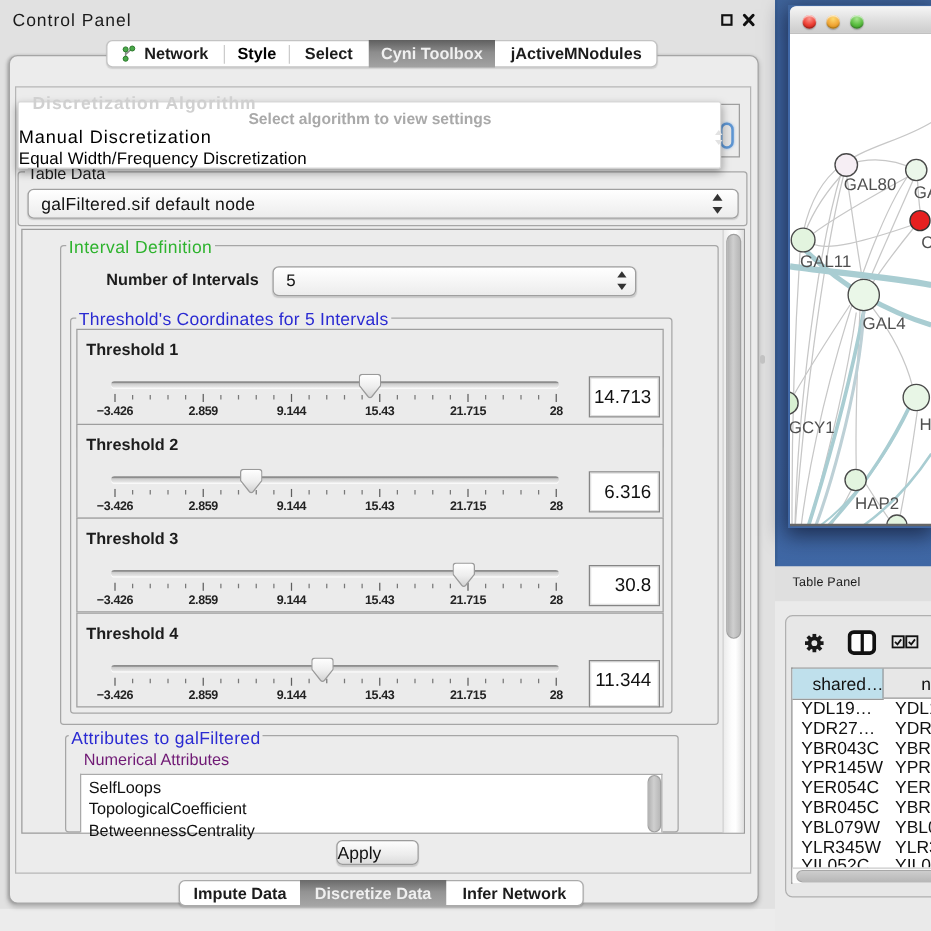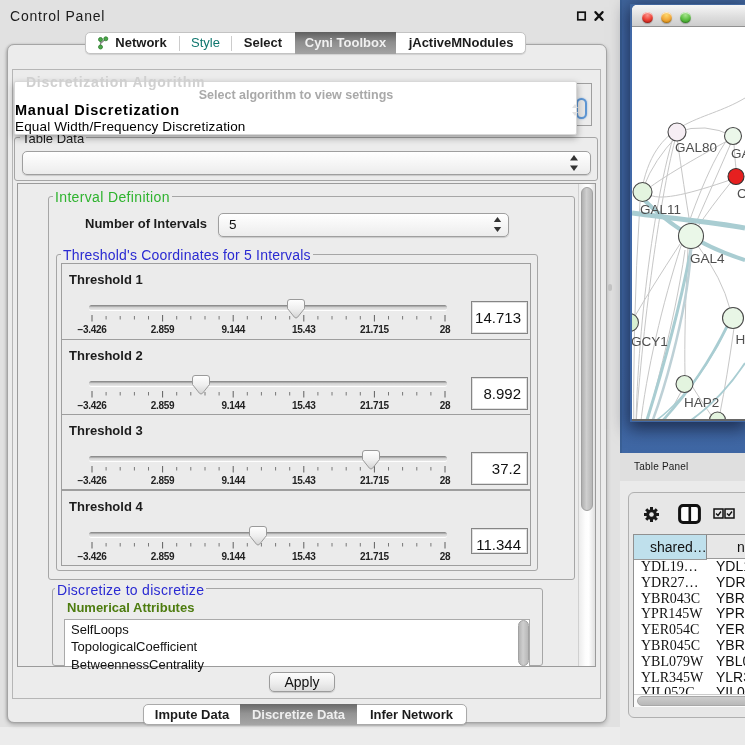--- a/index.html
+++ b/index.html
@@ -27,7 +27,7 @@
       <circle cx="4.5" cy="11" r="2" fill="#4aa84a" stroke="#2c7a2c" stroke-width=".8"></circle>
     </svg>
 <div class="abs" style="left:108px;top:32px;width:66px;font-size:13px;font-weight:bold;color:#1c1c1c;text-align:center;line-height:22px;">Network</div>
-<div class="abs" style="left:180px;top:32px;width:51px;font-size:13px;font-weight:normal;color:#0f766e;text-align:center;line-height:22px;">Style</div>
+<div class="abs" style="left:180px;top:32px;width:51px;font-size:13px;font-weight:bold;color:#000000;text-align:center;line-height:22px;">Style</div>
 <div class="abs" style="left:232px;top:32px;width:62px;font-size:13px;font-weight:bold;color:#1c1c1c;text-align:center;line-height:22px;">Select</div>
 <div class="abs" style="left:295px;top:32px;width:101px;height:22px;background:linear-gradient(180deg,#5f5f5f,#8d8d8d 45%,#a3a3a3);"></div>
 <div class="abs" style="left:397px;top:32px;width:128px;font-size:13px;font-weight:bold;color:#1c1c1c;text-align:center;line-height:22px;">jActiveMNodules</div>

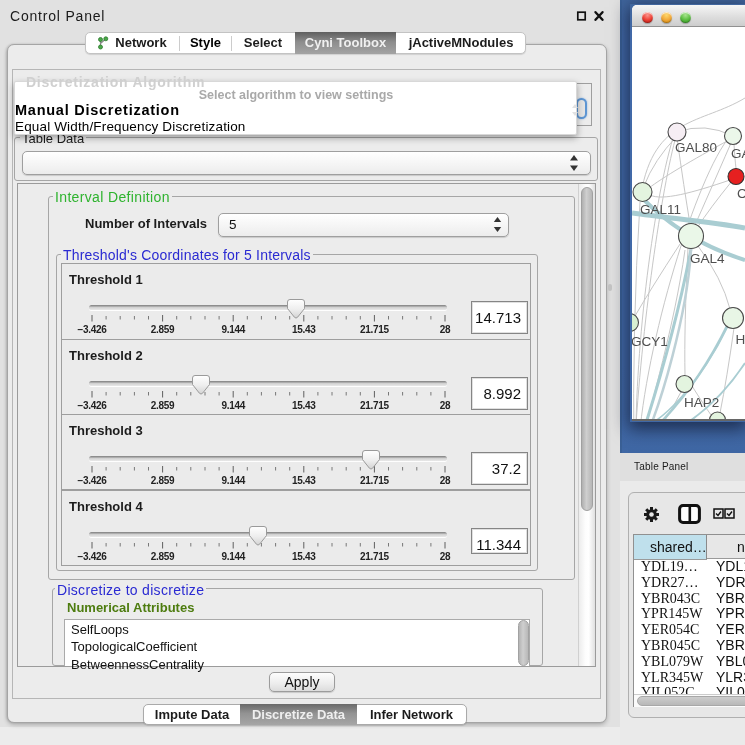--- a/index.html
+++ b/index.html
@@ -270,7 +270,7 @@
       <path d="M5 1 L8 5 H2 Z" fill="#e2e2e2"></path>
       <path d="M5 13 L2 9 H8 Z" fill="#e2e2e2"></path>
     </svg>
-<div class="abs" style="left:15px;top:101.5px;font-size:14.5px;font-weight:bold;color:#000;letter-spacing:.75px;">Manual Discretization</div>
+<div class="abs" style="left:15px;top:101.5px;font-size:14.5px;font-weight:normal;color:#000;letter-spacing:.75px;">Manual Discretization</div>
 <div class="abs" style="left:15px;top:119px;font-size:13.5px;color:#000;letter-spacing:.15px;">Equal Width/Frequency Discretization</div>
 <div class="abs" style="left:620px;top:0;width:125px;height:454px;background:#3a6096;"></div>
 <div class="abs" style="left:622px;top:0;width:123px;height:454px;background:linear-gradient(180deg,#40659c 0%,#4169a8 8%,#4169a8 80%,#3f67a4 100%);"></div>

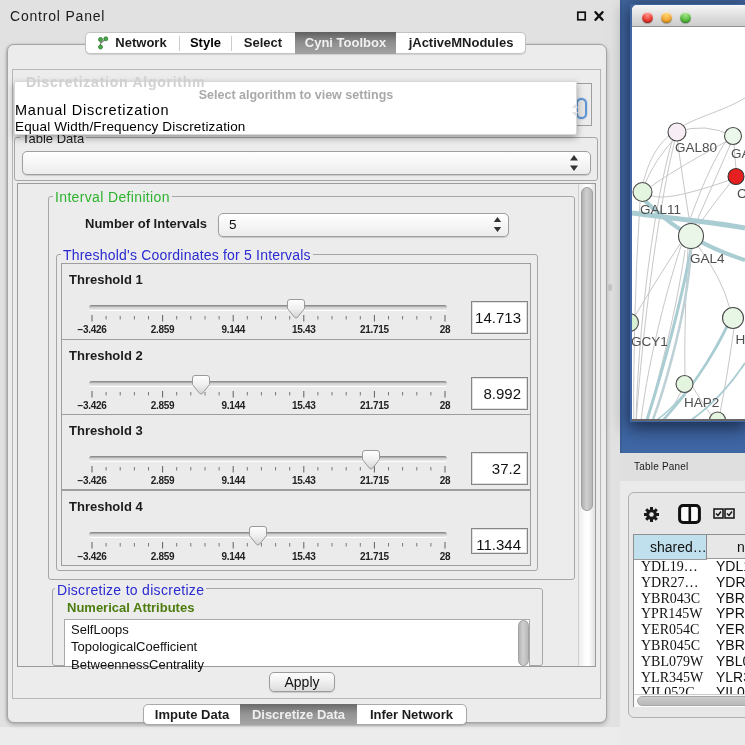--- a/index.html
+++ b/index.html
@@ -37,6 +37,7 @@
 <div class="abs" style="left:14px;top:137px;width:584px;height:44px;border:1px solid #a6a6a6;border-radius:3px;"></div>
 <div class="abs" style="left:20px;top:131px;font-size:13px;color:#1c1c1c;background:#ececec;padding:0 2px;">Table Data</div>
 <div class="abs" style="left:22px;top:151px;width:569px;height:24px;background:linear-gradient(#ffffff,#f2f2f2 70%,#ececec);border:1px solid #9f9f9f;border-radius:5px;box-shadow:0 1px 1px rgba(0,0,0,.15);"></div>
+<div class="abs" style="left:33px;top:151px;font-size:14px;letter-spacing:.25px;color:#111;line-height:25px;">galFiltered.sif default node</div>
 <svg class="abs" style="left:568px;top:154px" width="12" height="18" viewBox="0 0 12 18">
       <path d="M6 1 L10 6.5 H2 Z" fill="#333"></path>
       <path d="M6 17 L2 11.5 H10 Z" fill="#333"></path>

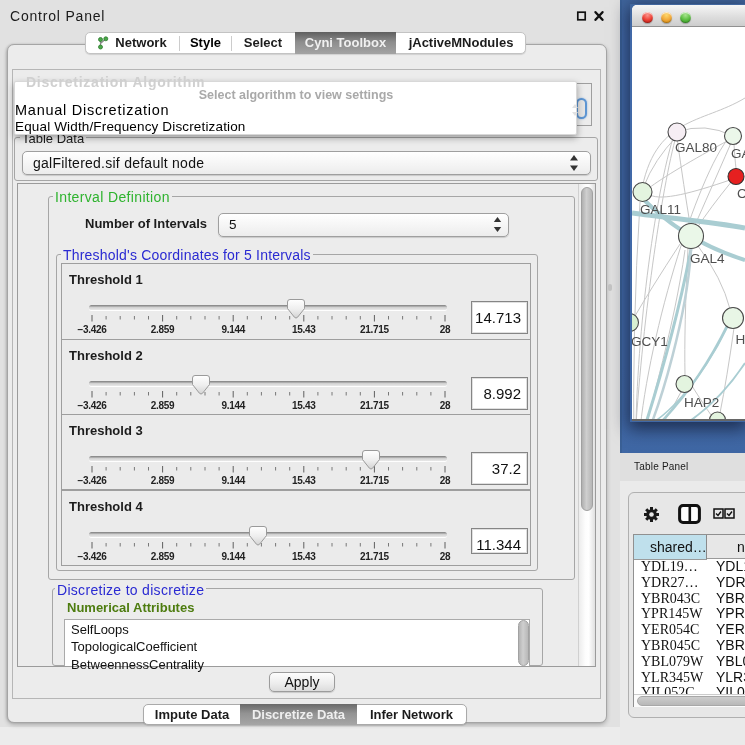--- a/index.html
+++ b/index.html
@@ -152,7 +152,7 @@
         </defs>
         <path d="M3 .5 H15 Q17.5 .5 17.5 3 V9.5 L10.6 18.2 Q9 20 7.4 18.2 L.5 9.5 V3 Q.5 .5 3 .5 Z" fill="url(#tg)" stroke="#9a9a9a" stroke-width="1"></path>
       </svg>
-<div style="position:absolute;left:409px;top:37px;width:57px;height:33px;background:#fff;border:1px solid #858585;box-shadow:inset 0 0 0 1px #e0e0e0;font-size:15px;color:#111;text-align:right;padding-right:6px;line-height:31px;">8.992</div>
+<div style="position:absolute;left:409px;top:37px;width:57px;height:33px;background:#fff;border:1px solid #858585;box-shadow:inset 0 0 0 1px #e0e0e0;font-size:15px;color:#111;text-align:right;padding-right:6px;line-height:31px;">6.316</div>
 </div>
 <div class="abs" style="left:61px;top:414px;width:470px;height:76px;border:1px solid #9e9e9e;background:#ebebeb;">
 <div style="position:absolute;left:7px;top:8px;font-size:13px;font-weight:bold;color:#1c1c1c;">Threshold 3</div>

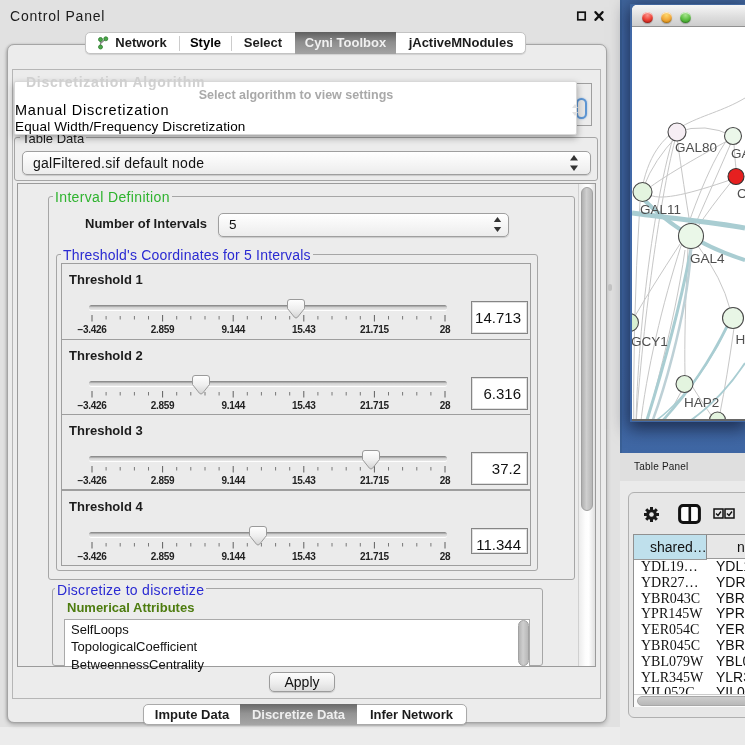--- a/index.html
+++ b/index.html
@@ -201,7 +201,7 @@
         </defs>
         <path d="M3 .5 H15 Q17.5 .5 17.5 3 V9.5 L10.6 18.2 Q9 20 7.4 18.2 L.5 9.5 V3 Q.5 .5 3 .5 Z" fill="url(#tg)" stroke="#9a9a9a" stroke-width="1"></path>
       </svg>
-<div style="position:absolute;left:409px;top:37px;width:57px;height:33px;background:#fff;border:1px solid #858585;box-shadow:inset 0 0 0 1px #e0e0e0;font-size:15px;color:#111;text-align:right;padding-right:6px;line-height:31px;">37.2</div>
+<div style="position:absolute;left:409px;top:37px;width:57px;height:33px;background:#fff;border:1px solid #858585;box-shadow:inset 0 0 0 1px #e0e0e0;font-size:15px;color:#111;text-align:right;padding-right:6px;line-height:31px;">30.8</div>
 </div>
 <div class="abs" style="left:61px;top:490px;width:470px;height:76px;border:1px solid #9e9e9e;background:#ebebeb;">
 <div style="position:absolute;left:7px;top:8px;font-size:13px;font-weight:bold;color:#1c1c1c;">Threshold 4</div>

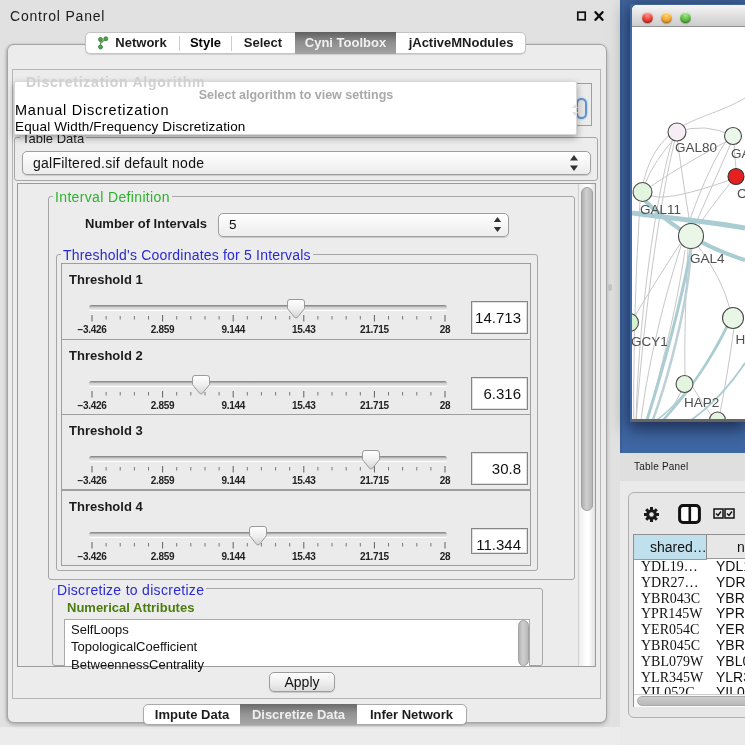--- a/index.html
+++ b/index.html
@@ -250,7 +250,7 @@
         </defs>
         <path d="M3 .5 H15 Q17.5 .5 17.5 3 V9.5 L10.6 18.2 Q9 20 7.4 18.2 L.5 9.5 V3 Q.5 .5 3 .5 Z" fill="url(#tg)" stroke="#9a9a9a" stroke-width="1"></path>
       </svg>
-<div style="position:absolute;left:409px;top:37px;width:57px;height:26px;background:#fff;border:1px solid #858585;box-shadow:inset 0 0 0 1px #e0e0e0;font-size:15px;color:#111;text-align:right;padding-right:6px;line-height:31px;">11.344</div>
+<div style="position:absolute;left:409px;top:37px;width:57px;height:38px;background:#fff;border:1px solid #858585;box-shadow:inset 0 0 0 1px #e0e0e0;font-size:15px;color:#111;text-align:right;padding-right:6px;line-height:31px;">11.344</div>
 </div>
 <div class="abs" style="left:52px;top:588px;width:491px;height:78px;border:1px solid #a6a6a6;border-radius:3px;"></div>
 <div class="abs" style="left:55px;top:582px;font-size:14px;letter-spacing:.3px;color:#2a2ad2;background:#ececec;padding:0 2px;">Discretize to discretize</div>

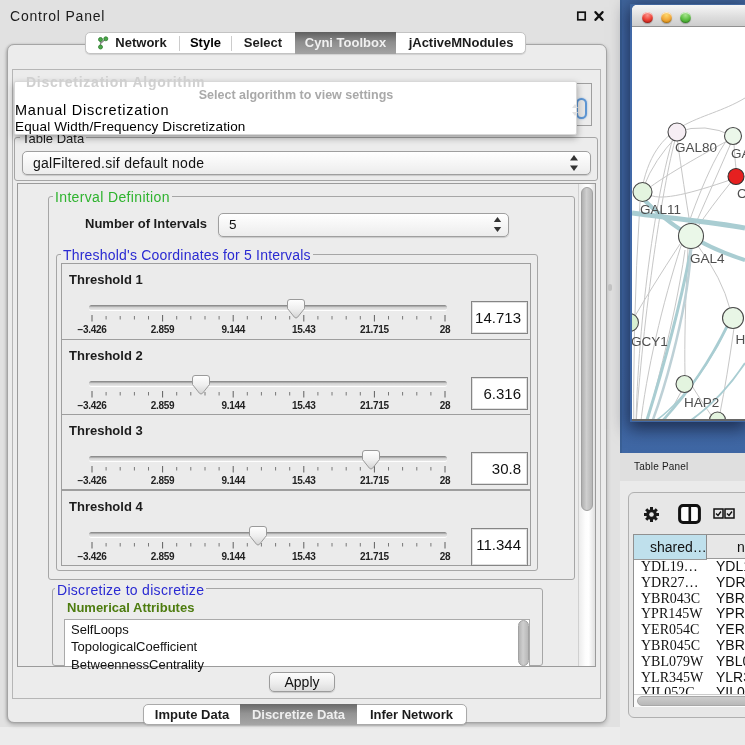--- a/index.html
+++ b/index.html
@@ -371,7 +371,7 @@
 <div class="abs" style="left:707px;top:535px;width:38px;height:24px;background:#e7e7e7;border-bottom:1px solid #9a9a9a;font-size:14px;color:#111;padding-left:30px;line-height:24px;">na</div>
 <div class="abs" style="left:634px;top:559px;width:73px;height:1px;background:#9a9a9a;"></div>
 <div class="abs" style="left:633px;top:560px;width:112px;height:134px;overflow:hidden;"></div>
-<div class="abs" style="left:641px;top:559px;font-size:14px;color:#111;line-height:15.8px;height:135px;overflow:hidden;width:70px;font-family:Liberation Serif, serif;">
+<div class="abs" style="left:641px;top:559px;font-size:14px;color:#111;line-height:15.8px;height:135px;overflow:hidden;width:70px;">
       <div style="height:15.8px;">YDL19…</div>
       <div style="height:15.8px;">YDR27…</div>
       <div style="height:15.8px;">YBR043C</div>

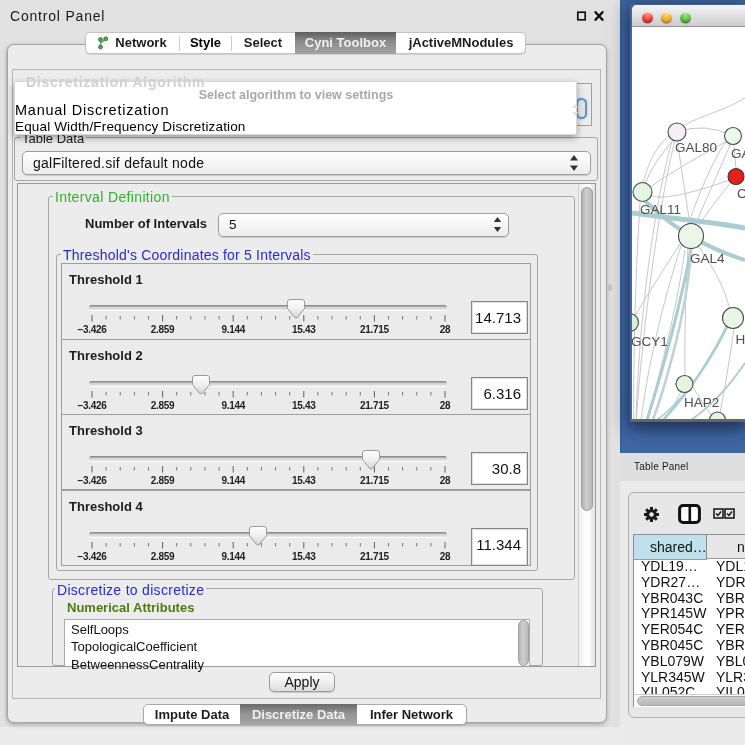--- a/index.html
+++ b/index.html
@@ -253,7 +253,7 @@
 <div style="position:absolute;left:409px;top:37px;width:57px;height:38px;background:#fff;border:1px solid #858585;box-shadow:inset 0 0 0 1px #e0e0e0;font-size:15px;color:#111;text-align:right;padding-right:6px;line-height:31px;">11.344</div>
 </div>
 <div class="abs" style="left:52px;top:588px;width:491px;height:78px;border:1px solid #a6a6a6;border-radius:3px;"></div>
-<div class="abs" style="left:55px;top:582px;font-size:14px;letter-spacing:.3px;color:#2a2ad2;background:#ececec;padding:0 2px;">Discretize to discretize</div>
+<div class="abs" style="left:55px;top:582px;font-size:14px;letter-spacing:.3px;color:#2a2ad2;background:#ececec;padding:0 2px;">Attributes to galFiltered</div>
 <div class="abs" style="left:67px;top:600px;font-size:13px;font-weight:bold;color:#4d7c0f;">Numerical Attributes</div>
 <div class="abs" style="left:64px;top:619px;width:466px;height:47px;background:#fff;border:1px solid #aaa;border-bottom:none;overflow:hidden;"></div>
 <div class="abs" style="left:71px;top:620.5px;font-size:13px;color:#111;line-height:17.7px;">SelfLoops<br>TopologicalCoefficient<br>BetweennessCentrality</div>

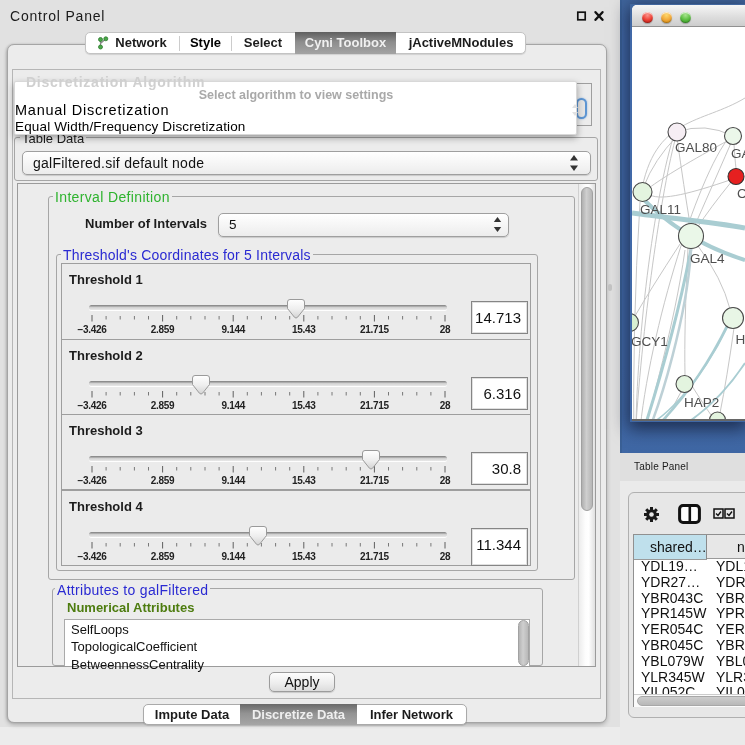--- a/index.html
+++ b/index.html
@@ -254,7 +254,7 @@
 </div>
 <div class="abs" style="left:52px;top:588px;width:491px;height:78px;border:1px solid #a6a6a6;border-radius:3px;"></div>
 <div class="abs" style="left:55px;top:582px;font-size:14px;letter-spacing:.3px;color:#2a2ad2;background:#ececec;padding:0 2px;">Attributes to galFiltered</div>
-<div class="abs" style="left:67px;top:600px;font-size:13px;font-weight:bold;color:#4d7c0f;">Numerical Attributes</div>
+<div class="abs" style="left:67px;top:600px;font-size:13px;font-weight:normal;color:#701a75;">Numerical Attributes</div>
 <div class="abs" style="left:64px;top:619px;width:466px;height:47px;background:#fff;border:1px solid #aaa;border-bottom:none;overflow:hidden;"></div>
 <div class="abs" style="left:71px;top:620.5px;font-size:13px;color:#111;line-height:17.7px;">SelfLoops<br>TopologicalCoefficient<br>BetweennessCentrality</div>
 <div class="abs" style="left:518px;top:620px;width:11px;height:46px;background:linear-gradient(90deg,#b4b4b4,#cfcfcf 45%,#b8b8b8);border:1px solid #a2a2a2;border-radius:6px;"></div>

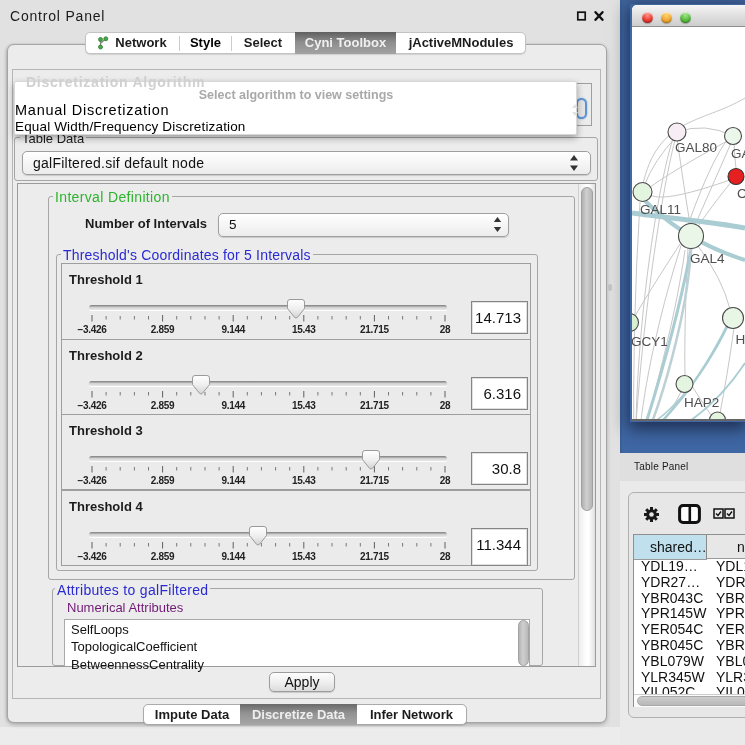--- a/index.html
+++ b/index.html
@@ -258,7 +258,7 @@
 <div class="abs" style="left:64px;top:619px;width:466px;height:47px;background:#fff;border:1px solid #aaa;border-bottom:none;overflow:hidden;"></div>
 <div class="abs" style="left:71px;top:620.5px;font-size:13px;color:#111;line-height:17.7px;">SelfLoops<br>TopologicalCoefficient<br>BetweennessCentrality</div>
 <div class="abs" style="left:518px;top:620px;width:11px;height:46px;background:linear-gradient(90deg,#b4b4b4,#cfcfcf 45%,#b8b8b8);border:1px solid #a2a2a2;border-radius:6px;"></div>
-<div class="abs" style="left:269px;top:671.5px;width:66px;height:20px;background:linear-gradient(#fdfdfd,#ececec 60%,#dcdcdc);border:1px solid #9c9c9c;border-radius:5px;font-size:14px;color:#111;text-align:center;line-height:18px;box-shadow:0 1px 1px rgba(0,0,0,.15);">Apply</div>
+<div class="abs" style="left:269px;top:671.5px;width:66px;height:20px;background:linear-gradient(#fdfdfd,#ececec 60%,#dcdcdc);border:1px solid #9c9c9c;border-radius:5px;font-size:14px;color:#111;line-height:18px;box-shadow:0 1px 1px rgba(0,0,0,.15);">Apply</div>
 <div class="abs" style="left:143px;top:704px;width:324px;height:21px;background:#fff;border:1px solid #aaa;border-radius:5px;box-shadow:0 1px 1px rgba(0,0,0,.12);"></div>
 <div class="abs" style="left:144px;top:704px;width:96px;font-size:13px;font-weight:bold;color:#1c1c1c;text-align:center;line-height:21px;">Impute Data</div>
 <div class="abs" style="left:240px;top:704px;width:117px;height:21px;background:linear-gradient(180deg,#6a6a6a,#939393 45%,#a6a6a6);"></div>

